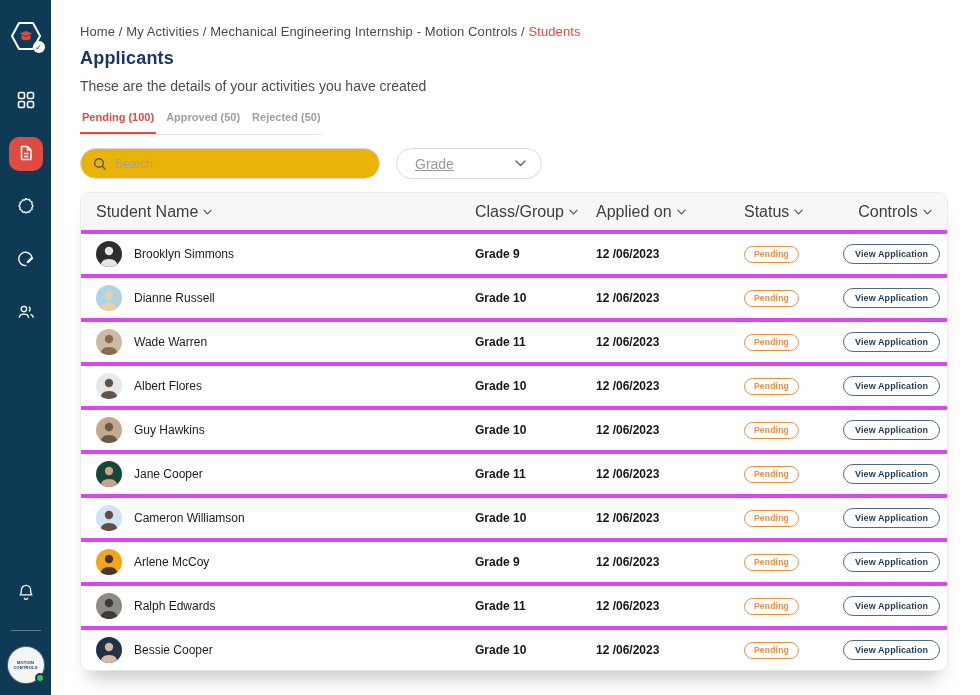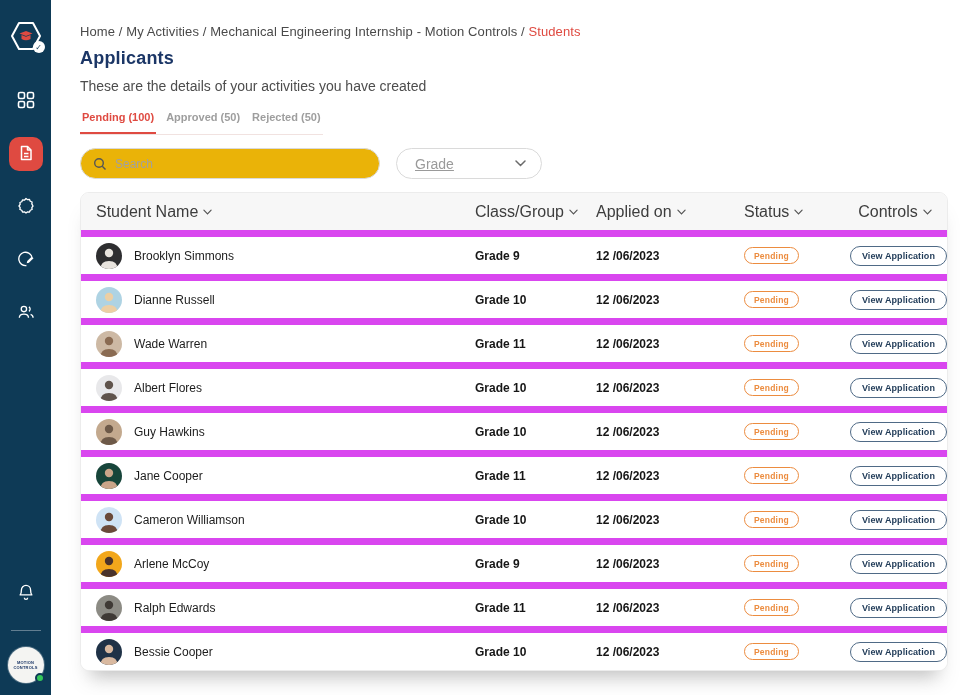--- a/index.html
+++ b/index.html
@@ -59,7 +59,7 @@
   .th:first-child { padding-left:15px; }
   .th:nth-child(4) { padding-left:5px; }
   .th:nth-child(5) { justify-content:center; }
-  .trow { height:44px; border-top:7px solid #d946ef; background:#fff; }
+  .trow { height:44px; border-top:4px solid #d946ef; background:#fff; }
   .cell { font-size:12px; color:#161616; font-weight:600; }
   .name-cell { display:flex; align-items:center; padding-left:15px; }
   .row-avatar { width:26px; height:26px; border-radius:50%; overflow:hidden; flex:0 0 26px;

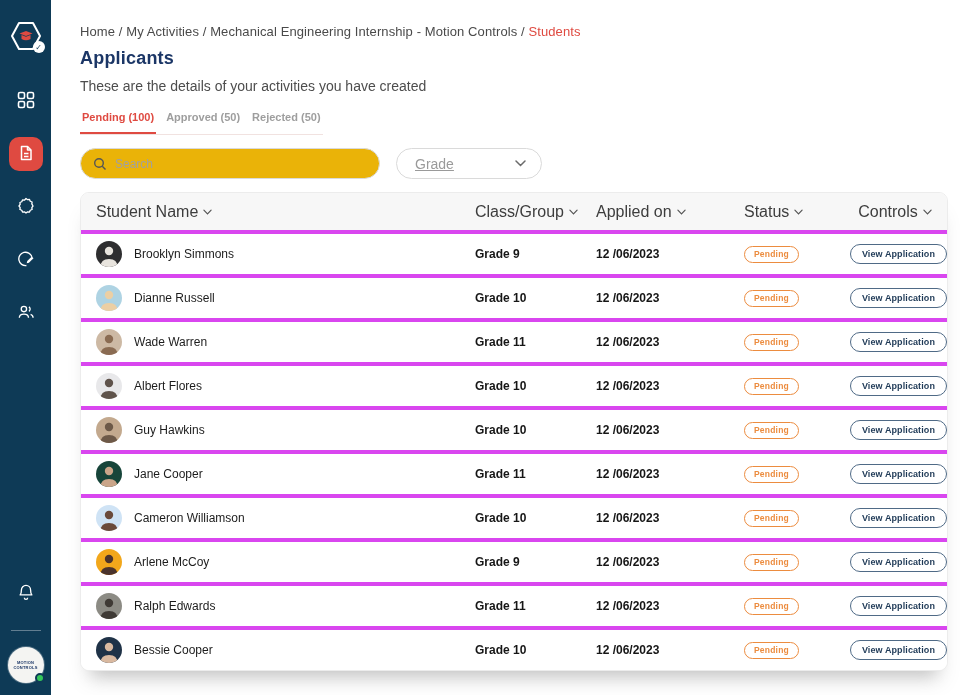--- a/index.html
+++ b/index.html
@@ -68,7 +68,7 @@
   .status-cell { padding-left:5px; }
   .badge { display:inline-block; font-size:8.5px; font-weight:600; color:#EC8C3F;
     border:1px solid #EC8C3F; border-radius:9px; padding:2.5px 9px; letter-spacing:.2px; background:#fff; }
-  .actions-cell { display:flex; justify-content:flex-end; }
+  .actions-cell { display:flex; justify-content:flex-start; }
   .view-btn { font-family:inherit; font-size:9px; font-weight:700; color:#1F3A57; background:#fff;
     border:1px solid #4f6a86; border-radius:10px; padding:4px 11px; cursor:pointer; letter-spacing:.1px; }
 </style>

